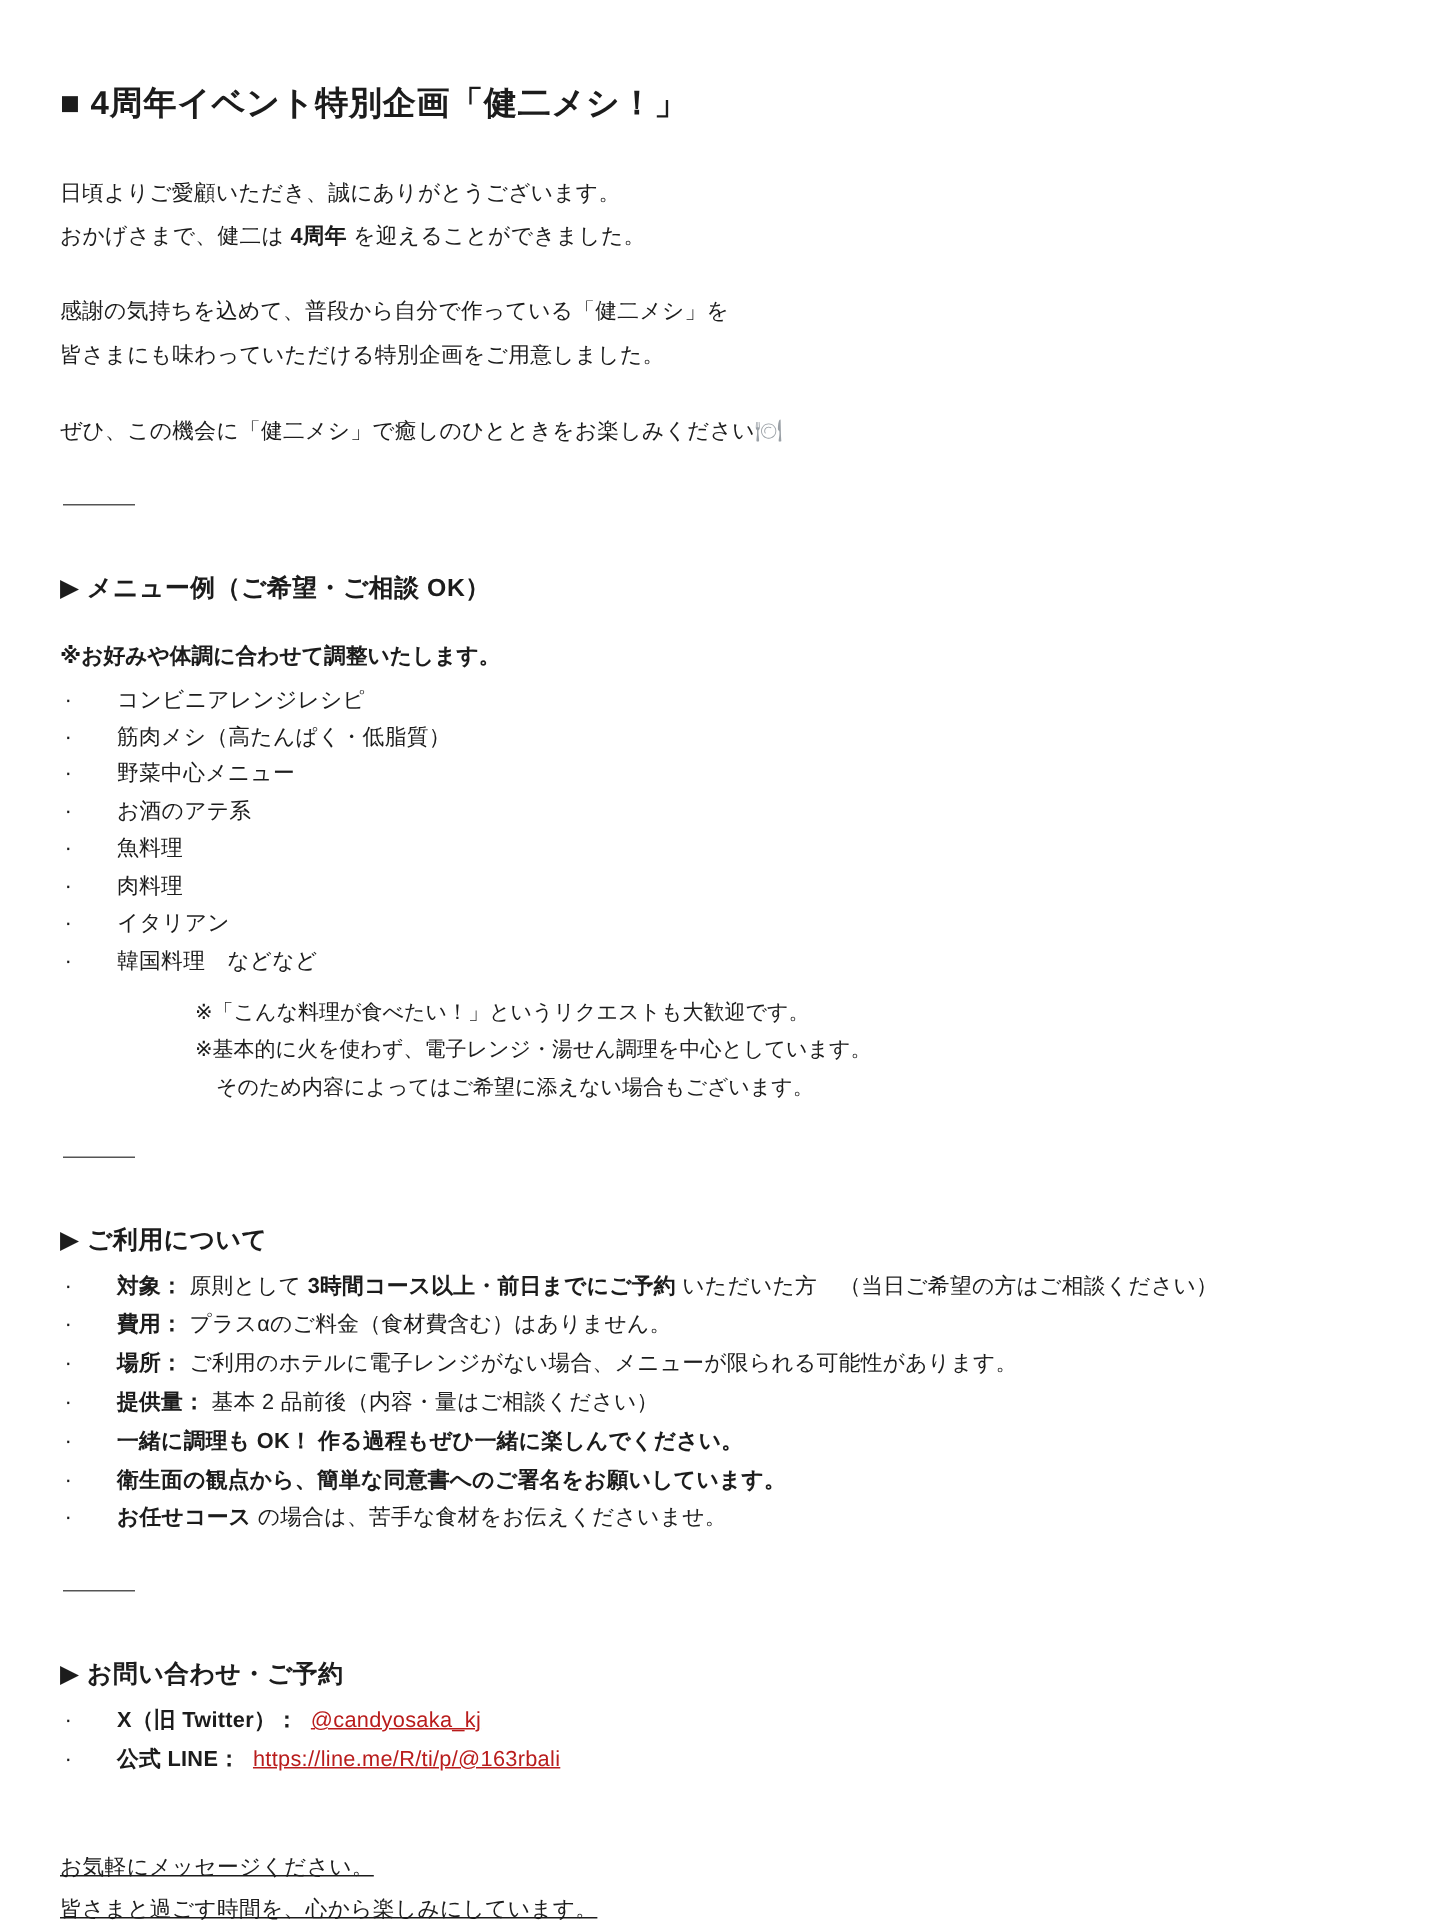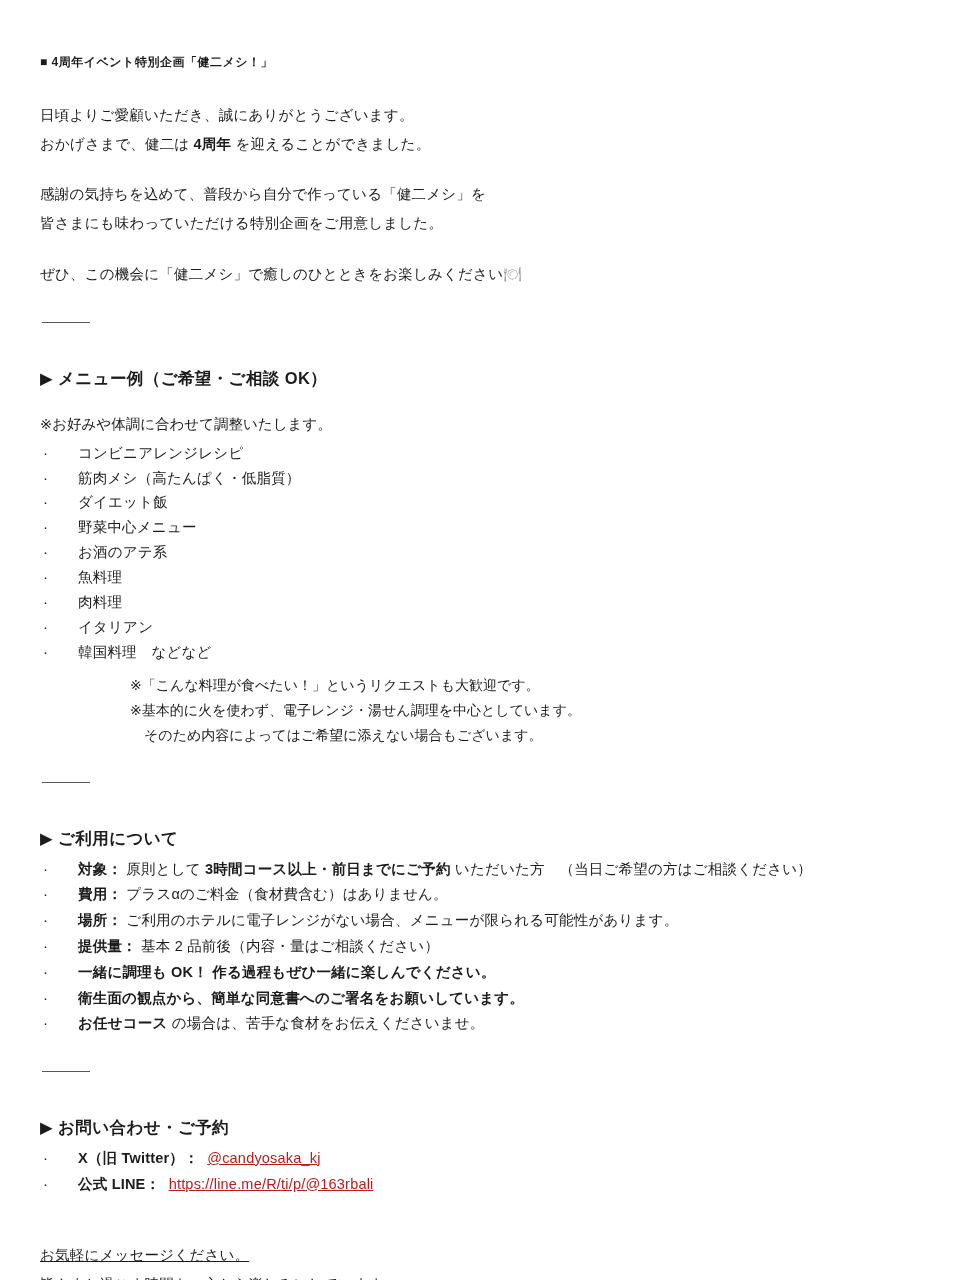--- a/index.html
+++ b/index.html
@@ -22,7 +22,7 @@
     padding: 40px 44px 0 40px;
   }
   .title {
-    font-size: 12px;
+    font-size: 22px;
     font-weight: bold;
     letter-spacing: 0.5px;
     margin: 14px 0 0 0;

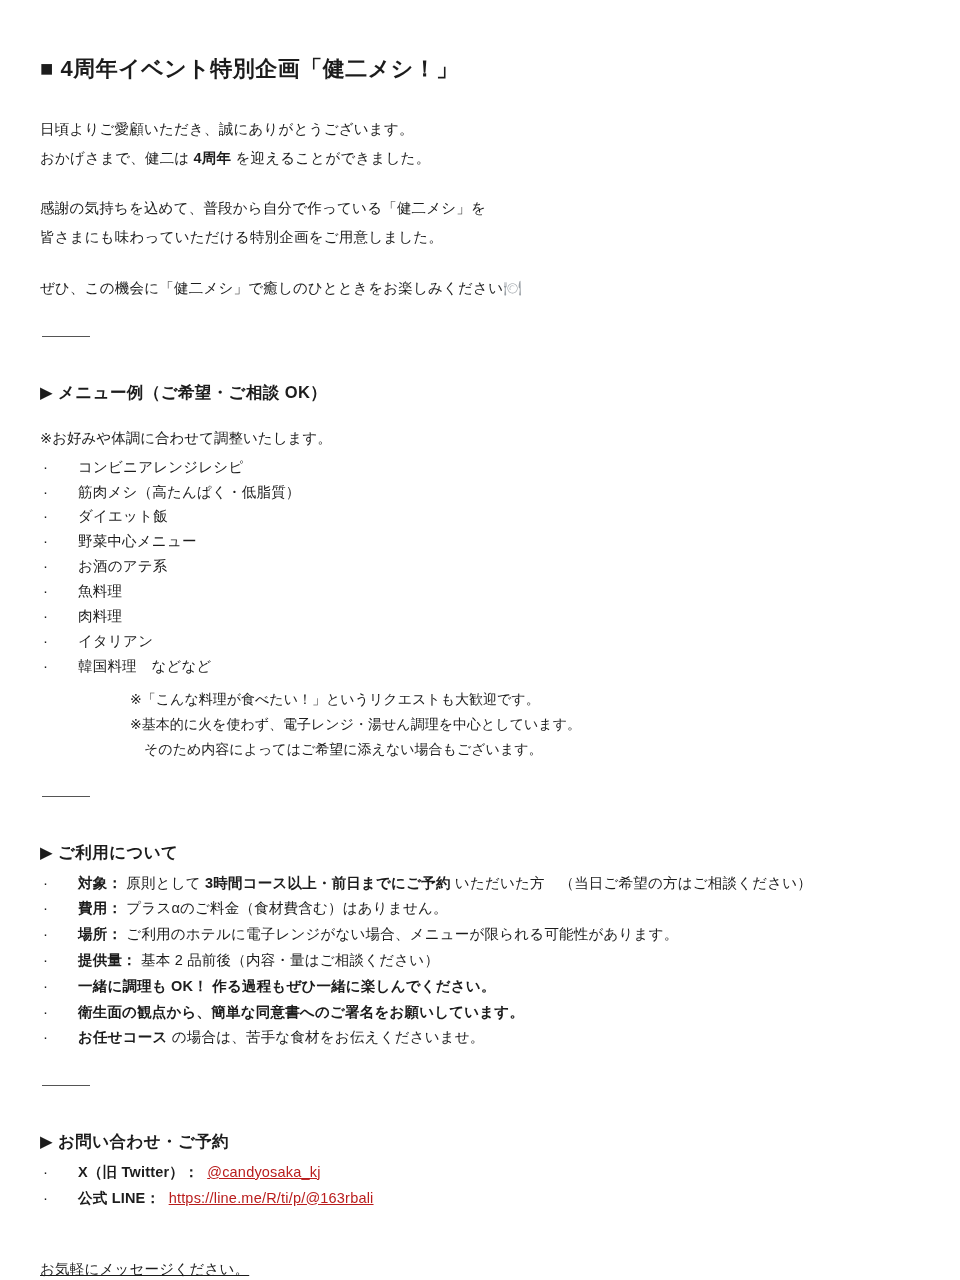--- a/index.html
+++ b/index.html
@@ -64,6 +64,7 @@
     font-size: 14.5px;
     line-height: 1.9;
     margin: 20px 0 0 0;
+    font-weight: bold;
   }
   ul.bullets {
     list-style: none;

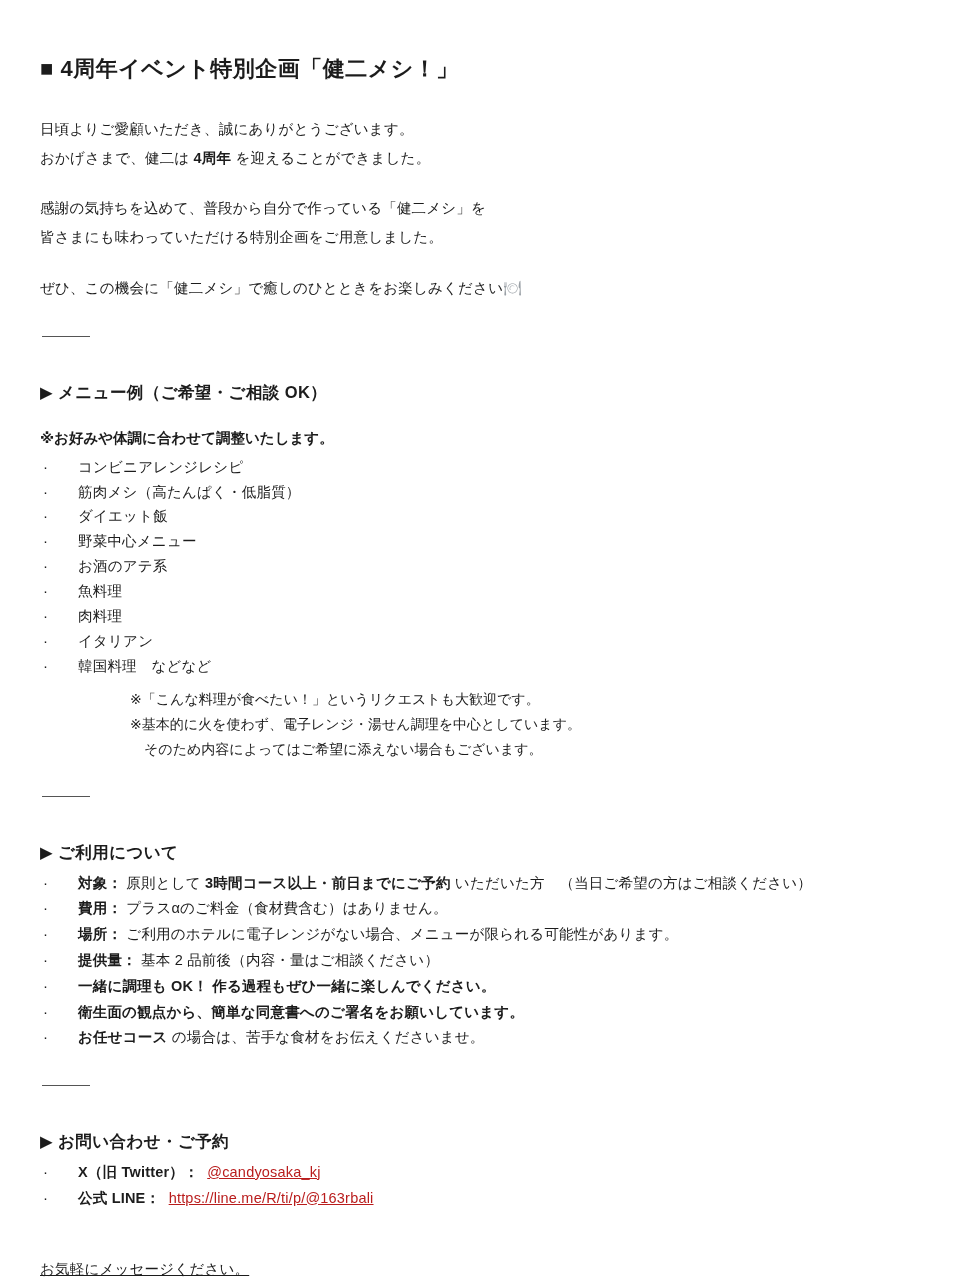--- a/index.html
+++ b/index.html
@@ -146,7 +146,6 @@
   <ul class="bullets">
     <li>コンビニアレンジレシピ</li>
     <li>筋肉メシ（高たんぱく・低脂質）</li>
-    <li>ダイエット飯</li>
     <li>野菜中心メニュー</li>
     <li>お酒のアテ系</li>
     <li>魚料理</li>

